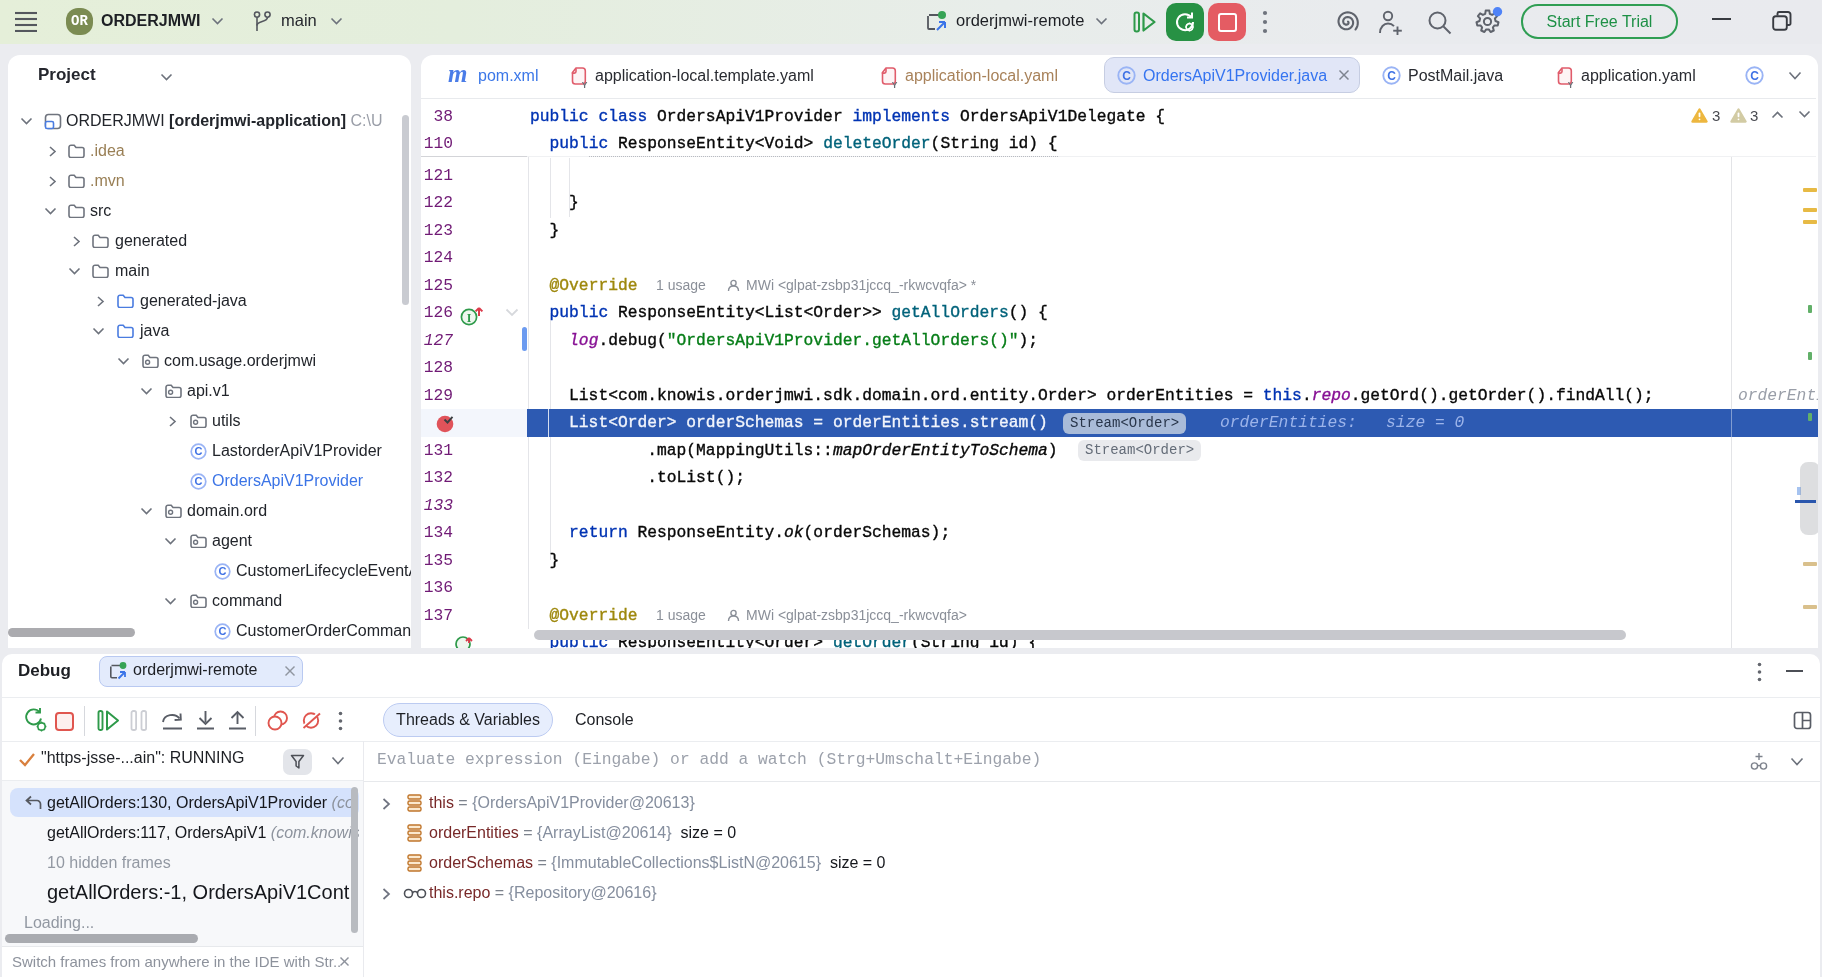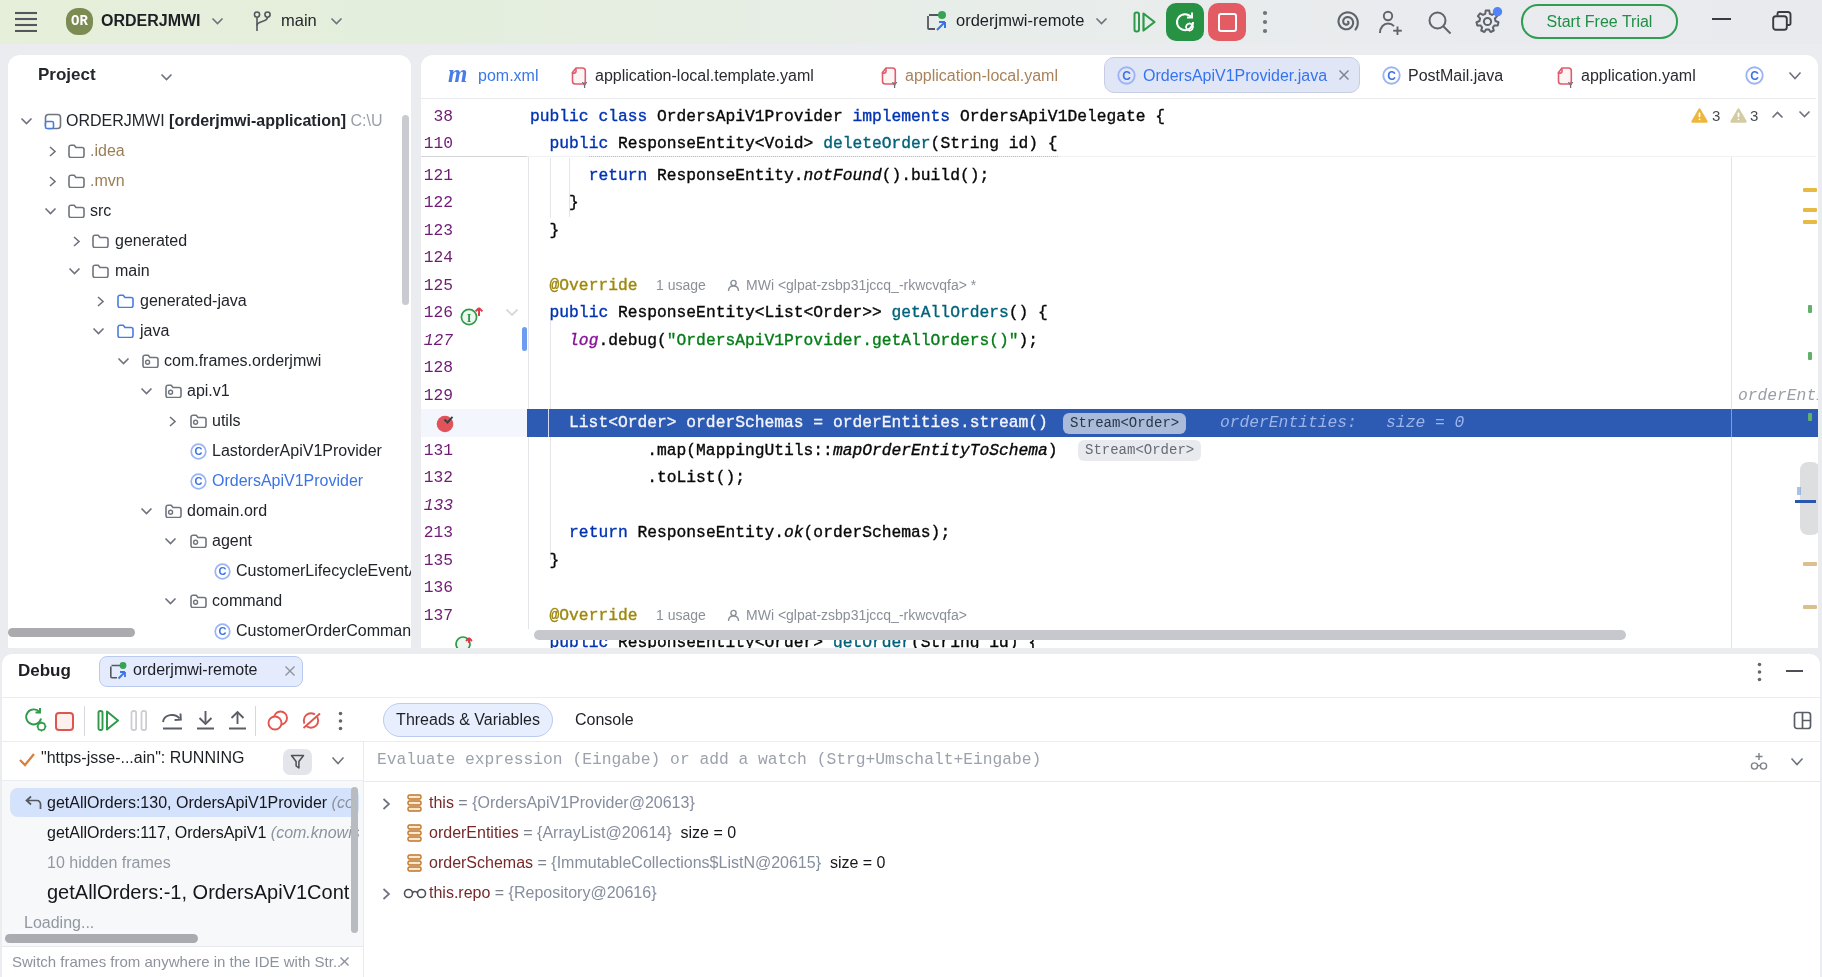--- a/index.html
+++ b/index.html
@@ -339,7 +339,6 @@
     </svg>
     <div class="cl" style="top:47.75px;"><span class="kw">public class</span> OrdersApiV1Provider <span class="kw">implements</span> OrdersApiV1Delegate {</div>
     <div class="cl" style="top:75.25px;">  <span class="kw">public</span> ResponseEntity&lt;Void&gt; <span class="mtd">deleteOrder</span>(String id) {</div>
-    <div class="cl" style="top:106.75px;">      <span class="kw">return</span> ResponseEntity.<span class="it">notFound</span>().build();</div>
     <div class="cl" style="top:134.25px;">    }</div>
     <div class="cl" style="top:161.75px;">  }</div>
     <div class="cl" style="top:216.75px;">  <span class="ann">@Override</span></div>

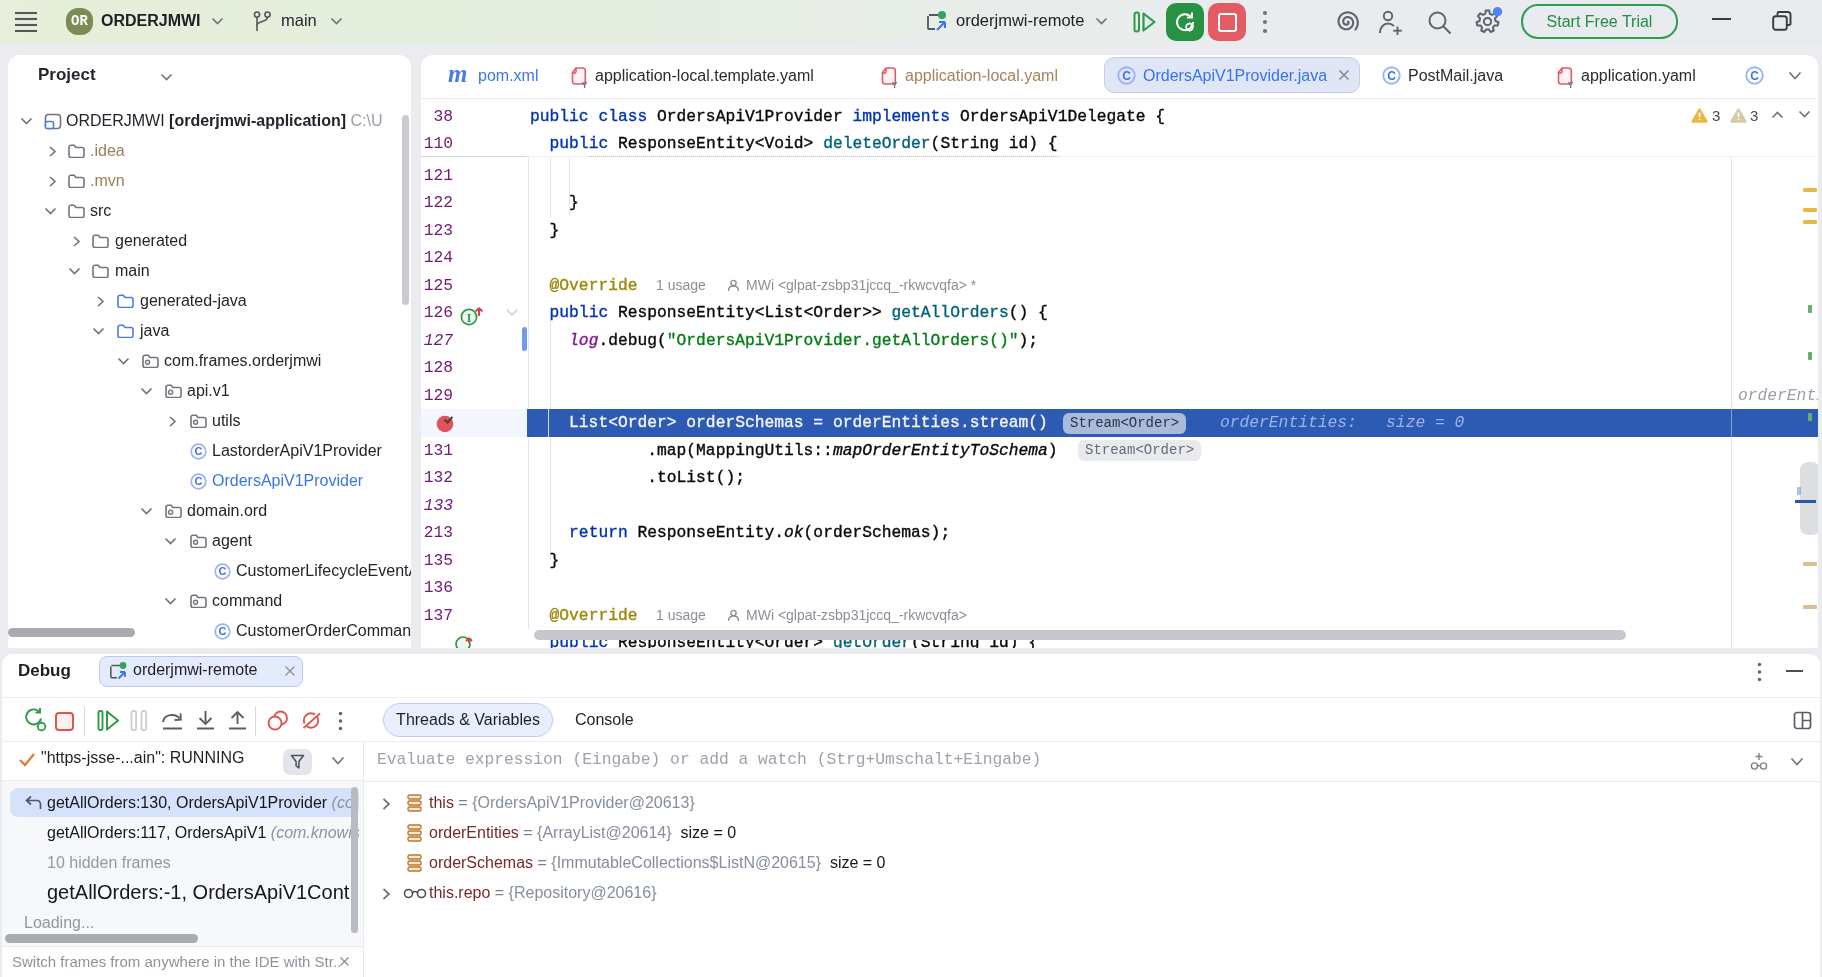--- a/index.html
+++ b/index.html
@@ -233,7 +233,7 @@
     <div class="trow" style="top:201px;left:107px;color:#22252b;">main</div>
     <div class="trow" style="top:231px;left:132px;color:#22252b;">generated-java</div>
     <div class="trow" style="top:261px;left:132px;color:#22252b;">java</div>
-    <div class="trow" style="top:291px;left:156px;color:#22252b;">com.frames.orderjmwi</div>
+    <div class="trow" style="top:291px;left:156px;color:#22252b;">com.usage.orderjmwi</div>
     <div class="trow" style="top:321px;left:179px;color:#22252b;">api.v1</div>
     <div class="trow" style="top:351px;left:204px;color:#22252b;">utils</div>
     <div class="trow" style="top:381px;left:204px;color:#22252b;">LastorderApiV1Provider</div>

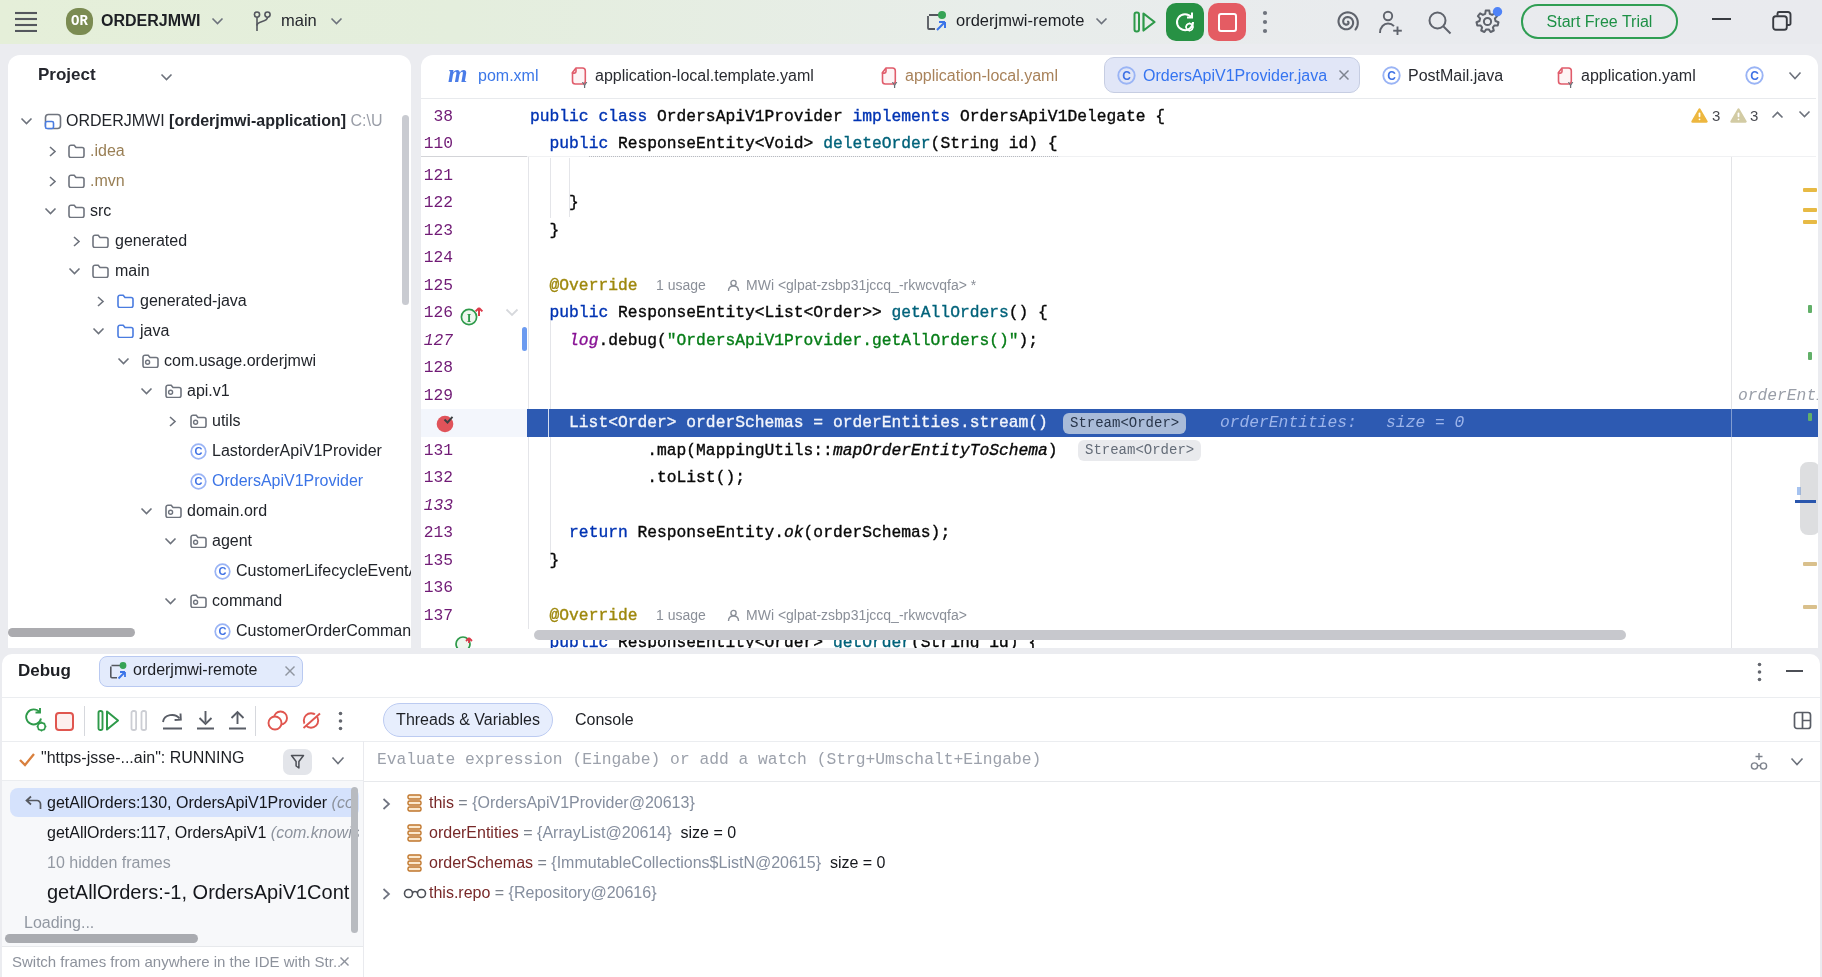--- a/index.html
+++ b/index.html
@@ -350,6 +350,7 @@
     <div class="abs inlay" style="left:325px;top:216.75px;">MWi &lt;glpat-zsbp31jccq_-rkwcvqfa&gt; *</div>
     <div class="cl" style="top:244.25px;">  <span class="kw">public</span> ResponseEntity&lt;List&lt;Order&gt;&gt; <span class="mtd">getAllOrders</span>() {</div>
     <div class="cl" style="top:271.75px;">    <span class="fld">log</span>.debug(<span class="str">"OrdersApiV1Provider.getAllOrders()"</span>);</div>
+    <div class="cl" style="top:326.75px;">    List&lt;com.knowis.orderjmwi.sdk.domain.ord.entity.Order&gt; orderEntities = <span class="kw">this</span>.<span class="fld">repo</span>.getOrd().getOrder().findAll();</div>
     <div class="abs mono it" style="left:1317px;top:326.75px;font-size:16.3px;line-height:27.5px;color:#999ea8;white-space:pre;">orderEntities:</div>
     <div class="cl" style="top:354.25px;color:#f2f5fc;">    List&lt;Order&gt; orderSchemas = orderEntities.stream()</div>
     <div class="abs" style="left:642px;top:357.5px;background:#a9bbd8;border-radius:6px;font:14px/21px 'Liberation Mono',monospace;padding:0 7px;color:#28354a;">Stream&lt;Order&gt;</div>

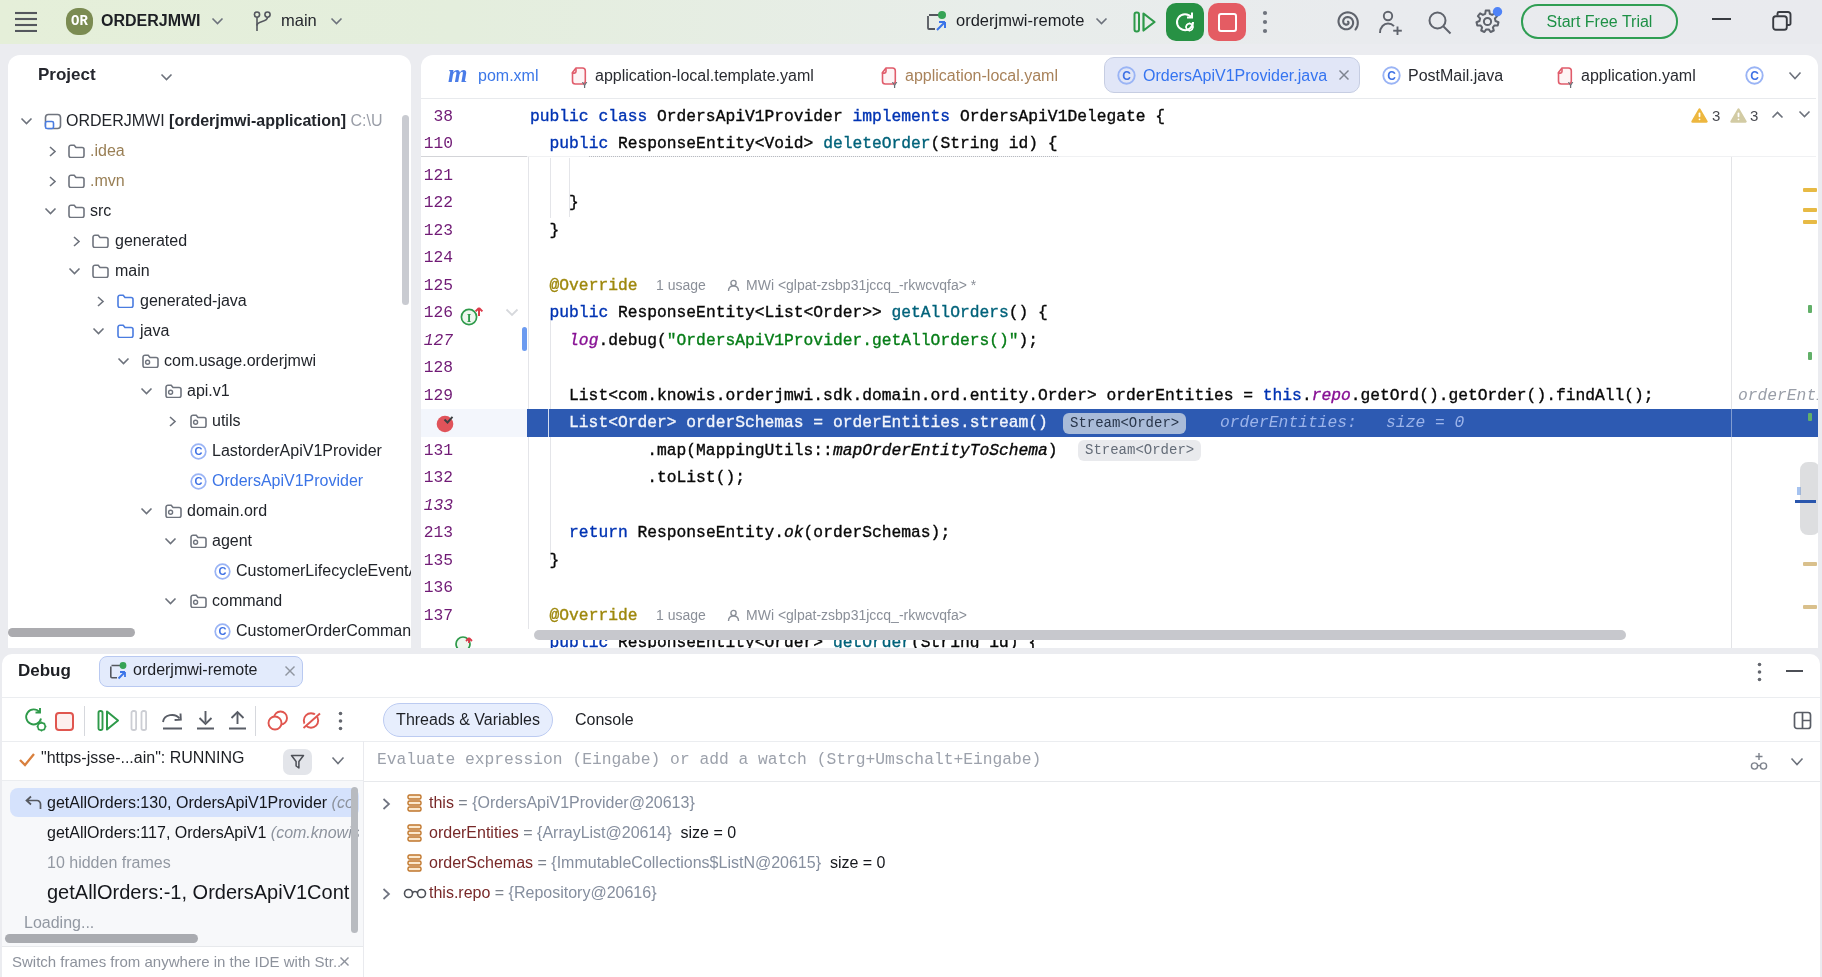--- a/index.html
+++ b/index.html
@@ -317,7 +317,7 @@
     <div class="num" style="top:381.75px;">131</div>
     <div class="num" style="top:409.25px;">132</div>
     <div class="num" style="top:436.75px;font-style:italic;">133</div>
-    <div class="num" style="top:464.25px;">213</div>
+    <div class="num" style="top:464.25px;">134</div>
     <div class="num" style="top:491.75px;">135</div>
     <div class="num" style="top:519.25px;">136</div>
     <div class="num" style="top:546.75px;">137</div>

